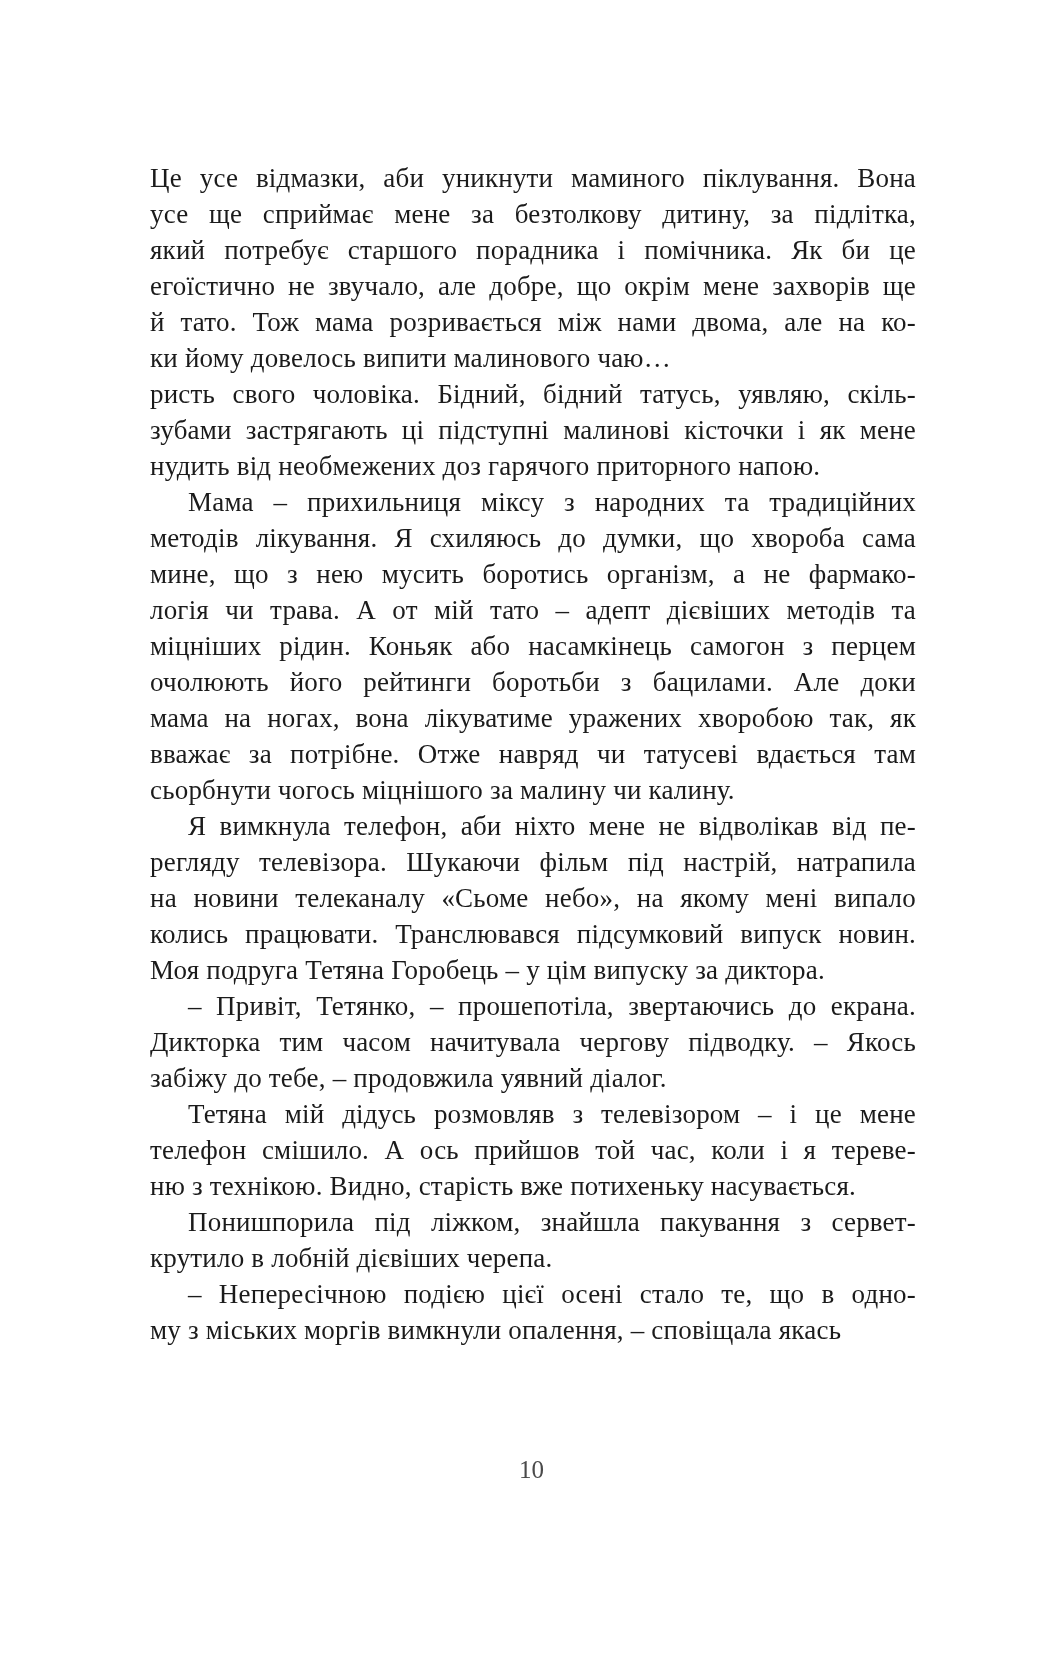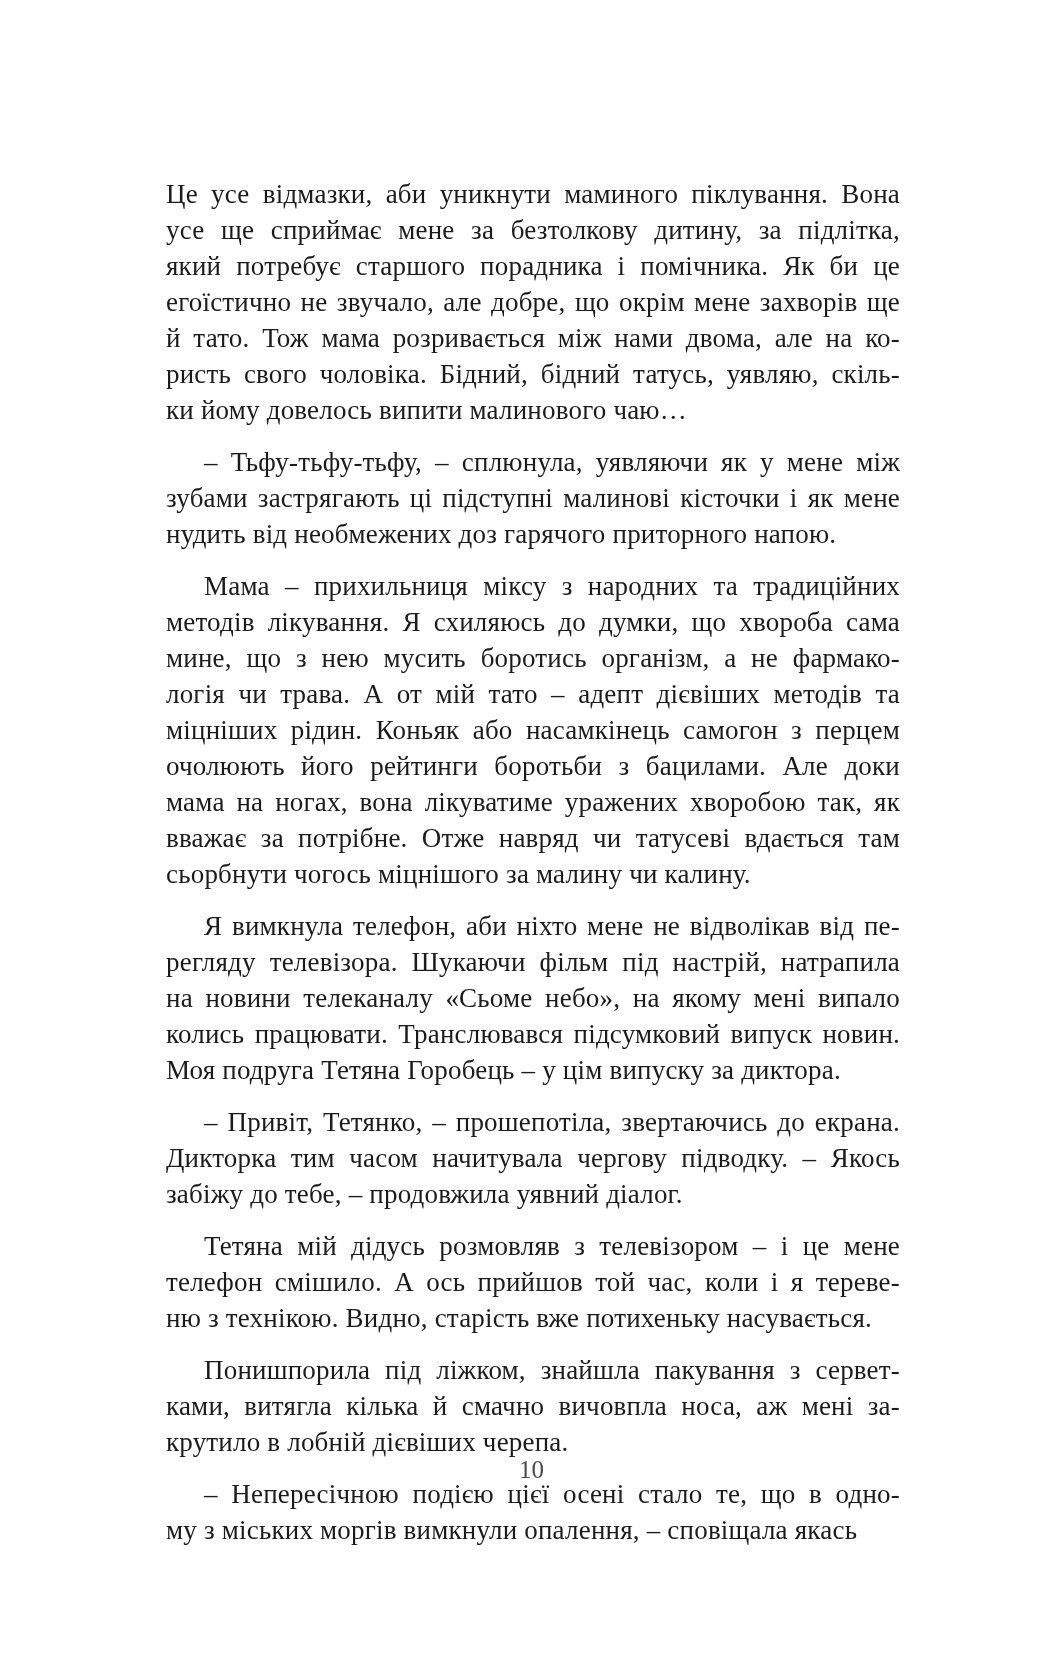--- a/index.html
+++ b/index.html
@@ -26,7 +26,7 @@
     letter-spacing: 0.2px;
   }
   .para {
-    margin: 16px;
+    margin: 0;
     padding: 0;
   }
   .line {

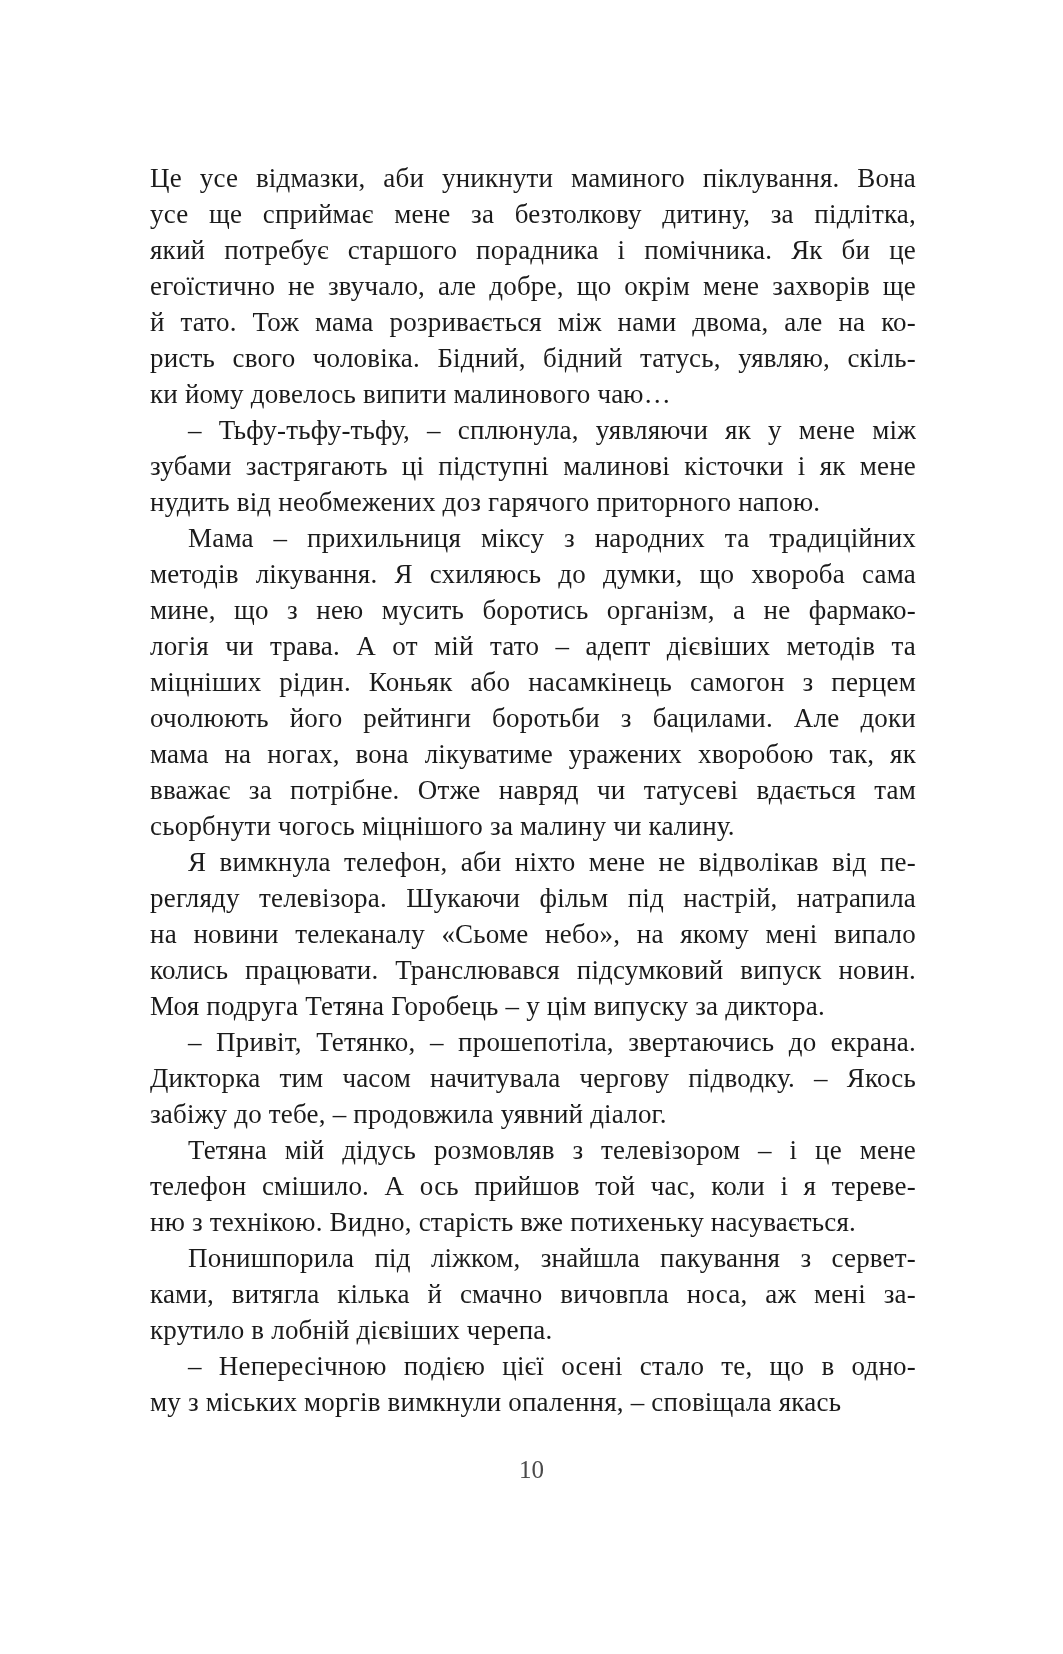--- a/index.html
+++ b/index.html
@@ -61,8 +61,8 @@
         <div class="line">який потребує старшого порадника і помічника. Як би це</div>
         <div class="line">егоїстично не звучало, але добре, що окрім мене захворів ще</div>
         <div class="line">й тато. Тож мама розривається між нами двома, але на ко-</div>
+        <div class="line last">ки йому довелось випити малинового чаю…</div>
         <div class="line">ристь свого чоловіка. Бідний, бідний татусь, уявляю, скіль-</div>
-        <div class="line last">ки йому довелось випити малинового чаю…</div>
       </div>
       <div class="para indent">
         <div class="line first">– Тьфу-тьфу-тьфу, – сплюнула, уявляючи як у мене між</div>

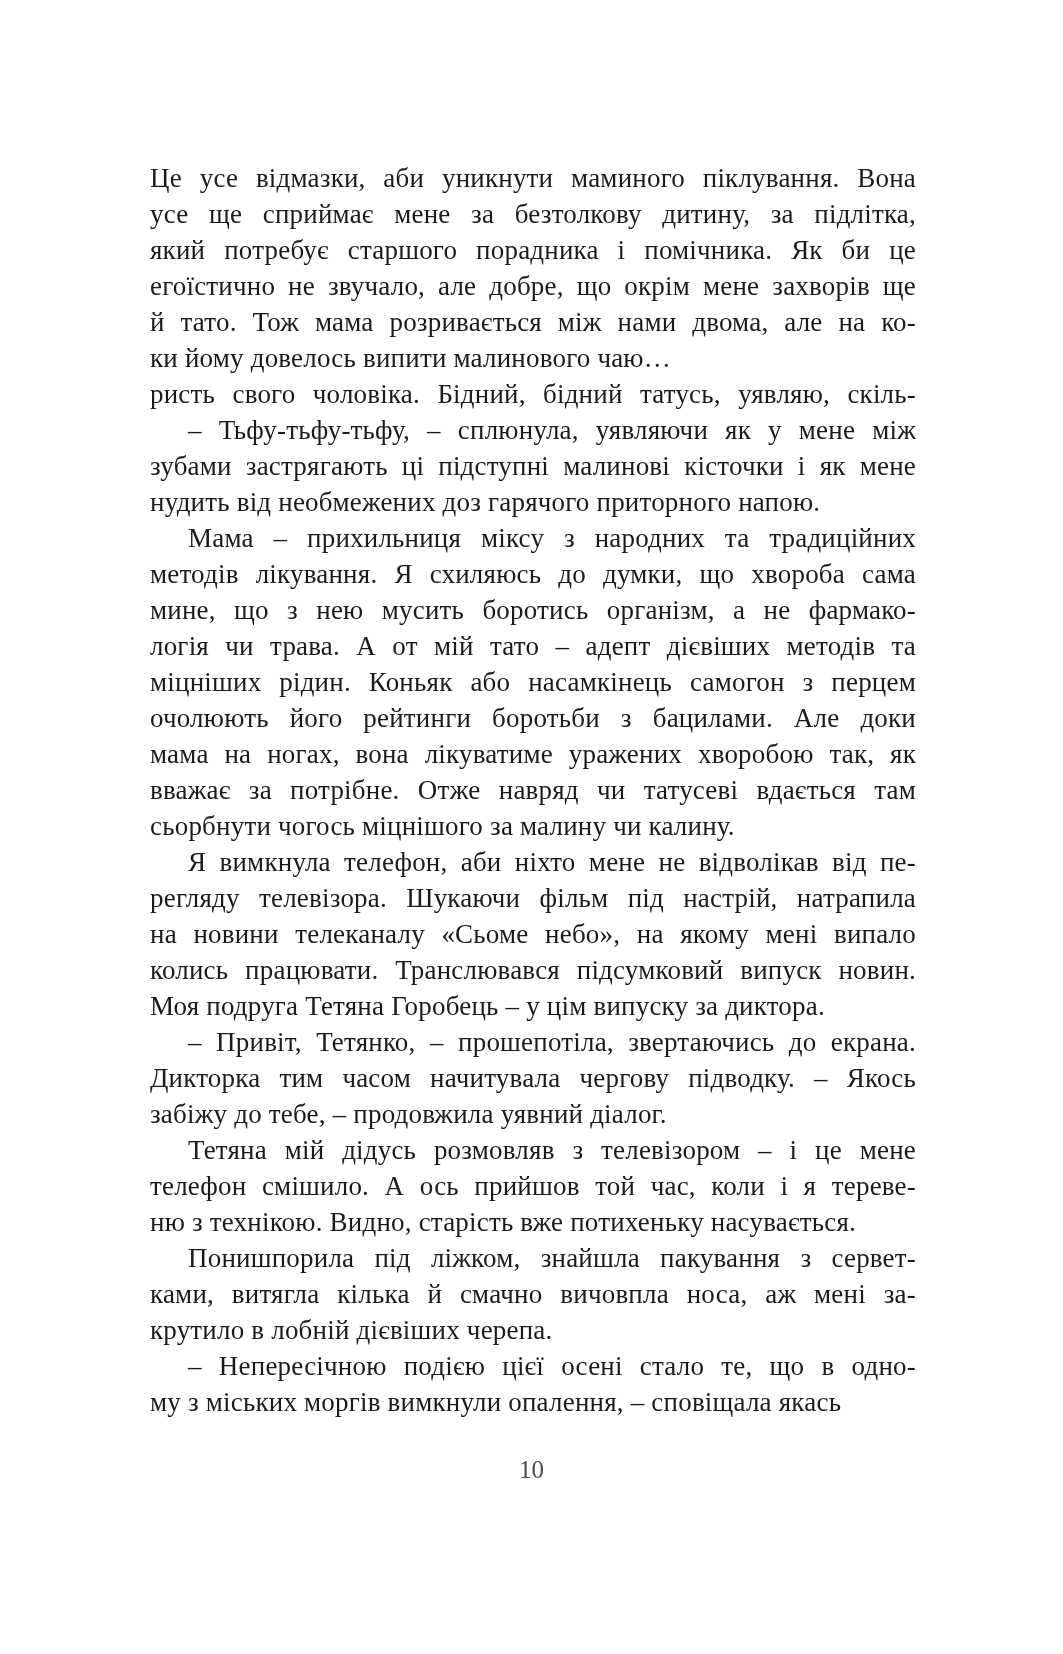--- a/index.html
+++ b/index.html
@@ -65,7 +65,6 @@
         <div class="line">ристь свого чоловіка. Бідний, бідний татусь, уявляю, скіль-</div>
       </div>
       <div class="para indent">
-        <div class="line first">– Тьфу-тьфу-тьфу, – сплюнула, уявляючи як у мене між</div>
         <div class="line">зубами застрягають ці підступні малинові кісточки і як мене</div>
         <div class="line last">нудить від необмежених доз гарячого приторного напою.</div>
       </div>

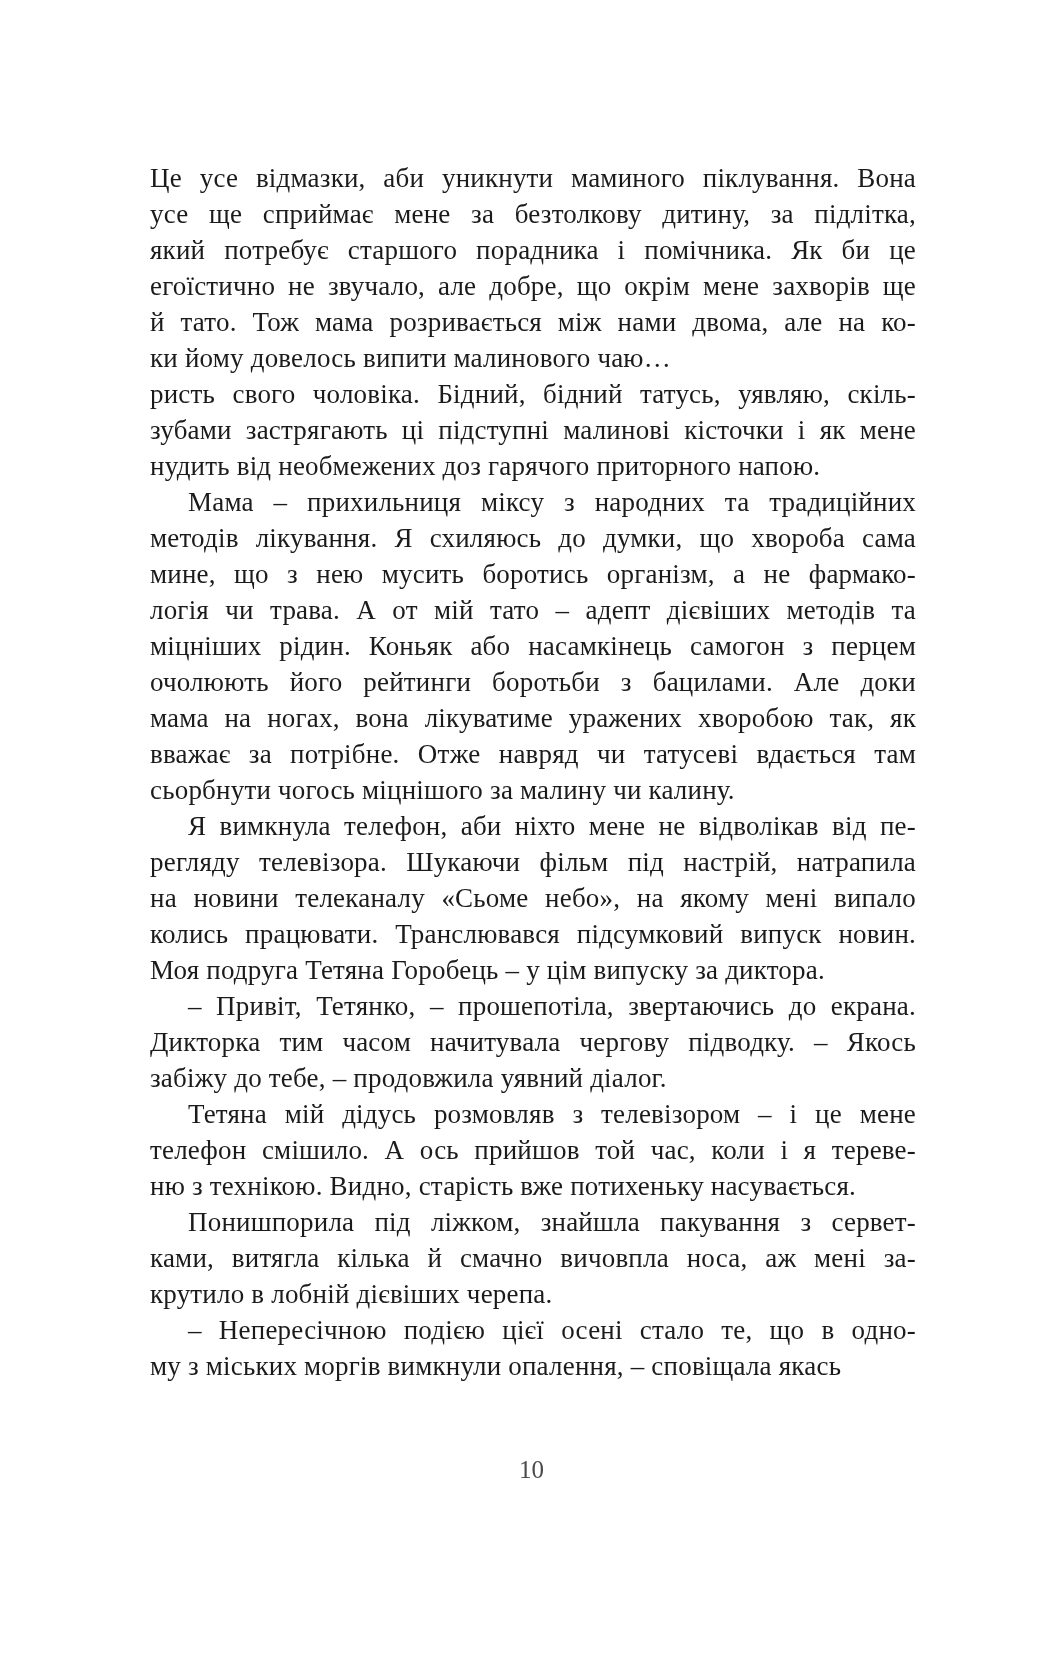--- a/index.html
+++ b/index.html
@@ -98,7 +98,6 @@
       </div>
       <div class="para indent">
         <div class="line first">Понишпорила під ліжком, знайшла пакування з сервет-</div>
-        <div class="line">ками, витягла кілька й смачно вичовпла носа, аж мені за-</div>
         <div class="line last">крутило в лобній дієвіших черепа.</div>
       </div>
       <div class="para indent">

